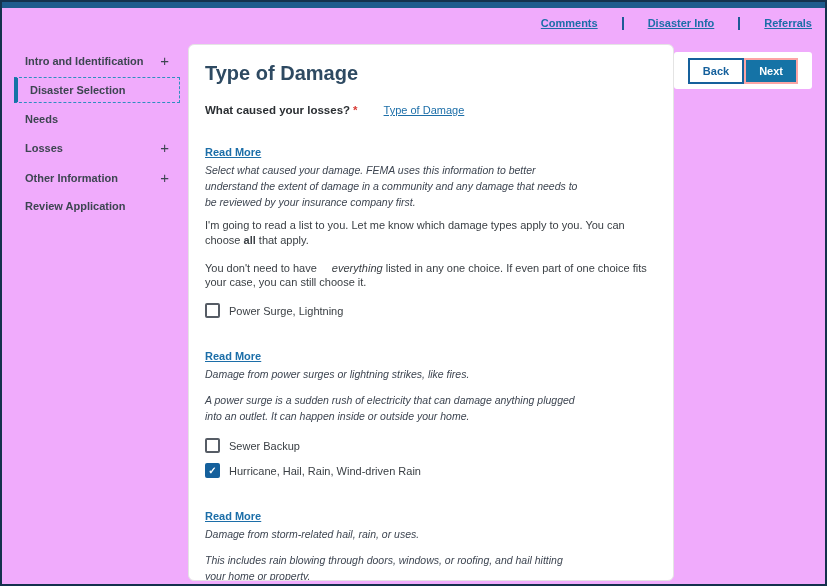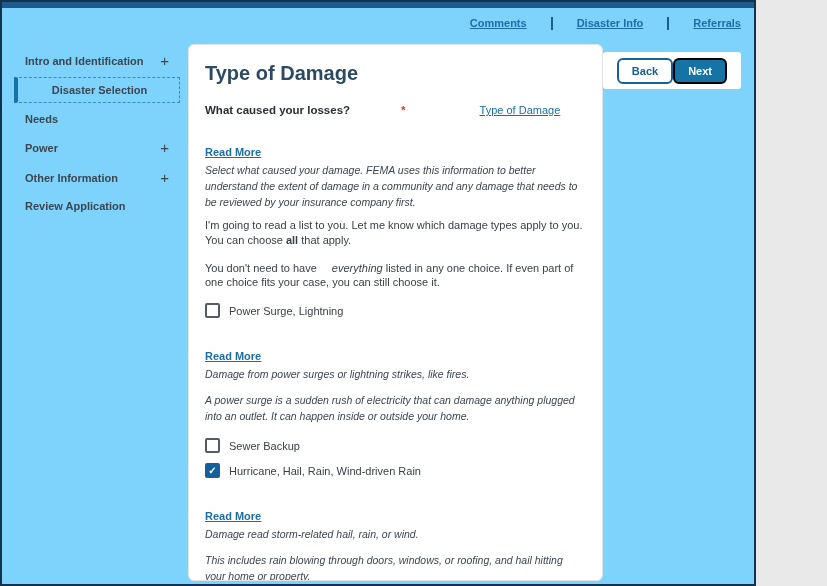--- a/index.html
+++ b/index.html
@@ -6,9 +6,9 @@
   html,body { background:#e9e9e9; font-family:"Liberation Sans", sans-serif; }
 
   .window {
-    width:756px; height:586px;
+    width:827px; height:586px;
     border:2px solid #14314d;
-    background:#7dd3fc;
+    background:#f0abfc;
     display:flex; flex-direction:column;
     overflow:hidden;
   }

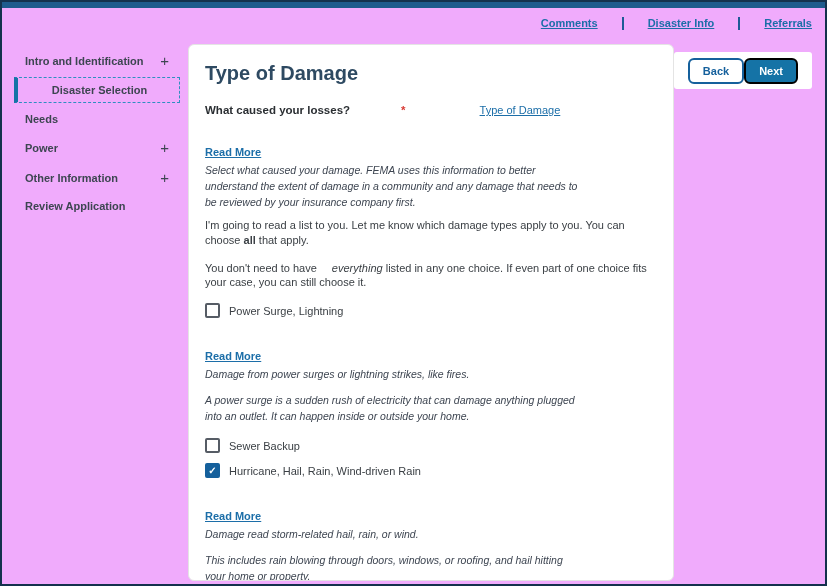--- a/index.html
+++ b/index.html
@@ -88,7 +88,7 @@
     display:flex; align-items:center; justify-content:space-between;
     padding:0 14px;
   }
-  .btn { font-family:"Liberation Sans", sans-serif; font-size:11px; font-weight:700; border-radius:6px; cursor:pointer; }
+  .btn { font-family:"Liberation Sans", sans-serif; font-size:11px; font-weight:700; border-radius:0; cursor:pointer; }
   .btn-back { background:#fff; border:2px solid #15609c; color:#15609c; padding:5px 13px; }
   .btn-next { background:#1573a6; border:2px solid #000000; color:#fff; padding:5px 13px; }
 </style>

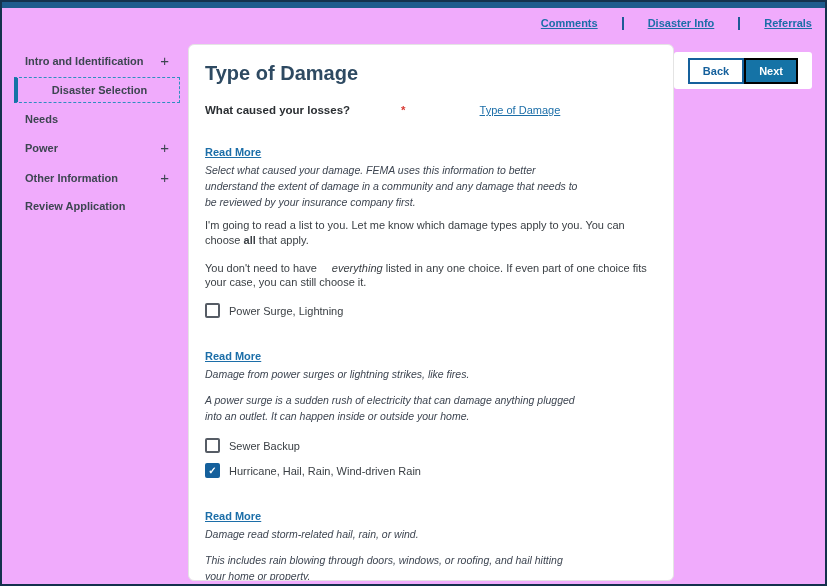--- a/index.html
+++ b/index.html
@@ -90,7 +90,7 @@
   }
   .btn { font-family:"Liberation Sans", sans-serif; font-size:11px; font-weight:700; border-radius:0; cursor:pointer; }
   .btn-back { background:#fff; border:2px solid #15609c; color:#15609c; padding:5px 13px; }
-  .btn-next { background:#1573a6; border:2px solid #000000; color:#fff; padding:5px 13px; }
+  .btn-next { background:#1573a6; border:2px solid #fca5a5; color:#fff; padding:5px 13px; }
 </style>
 </head>
 <body>

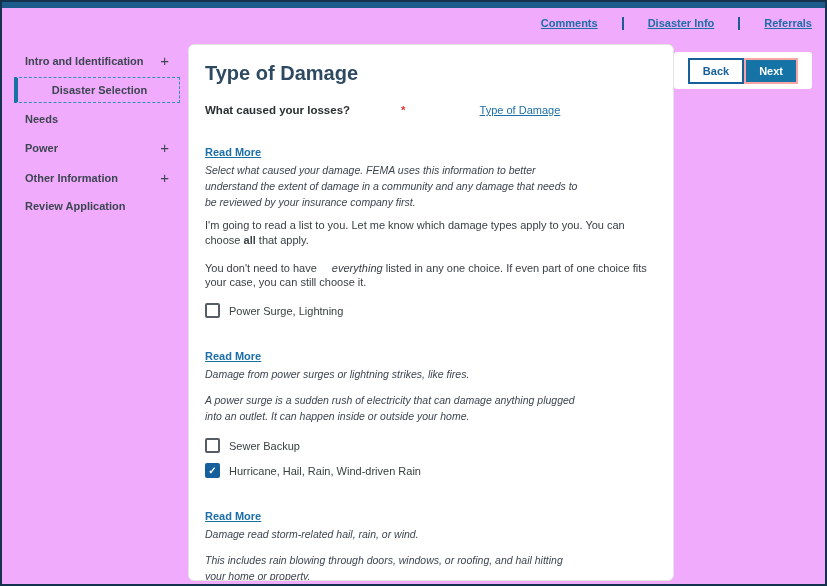--- a/index.html
+++ b/index.html
@@ -40,7 +40,7 @@
   }
   .side-item.selected {
     border:1px dashed #2e8fc0; border-left:4px solid #1573a6;
-    padding-left:12px; margin:2px 0 3px;justify-content:center;
+    padding-left:12px; margin:2px 0 3px;
   }
   .plus { font-size:15px; font-weight:400; color:#3d4551; line-height:1; cursor:pointer; }
 

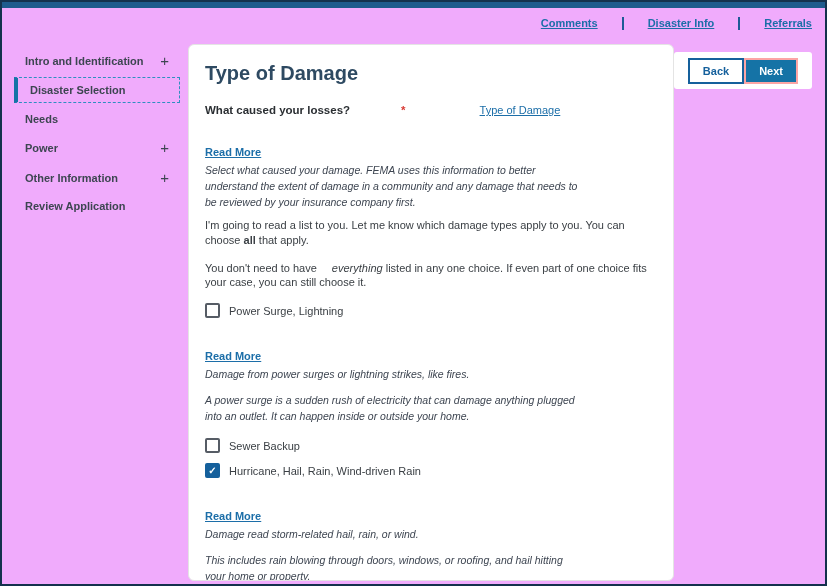--- a/index.html
+++ b/index.html
@@ -53,7 +53,7 @@
 
   h1 { font-size:20px; font-weight:700; color:#2e4a62; margin:4px 0 19px; }
 
-  .q-row { display:flex; align-items:center; margin-bottom:5px;gap:48px; }
+  .q-row { display:flex; align-items:center; margin-bottom:5px; }
   .q-label { font-size:11.5px; font-weight:700; color:#2b2f33; }
   .req { color:#d83933; font-weight:700; margin-left:3px; font-size:11.5px; }
   .q-link { margin-left:26px; font-size:11px; }

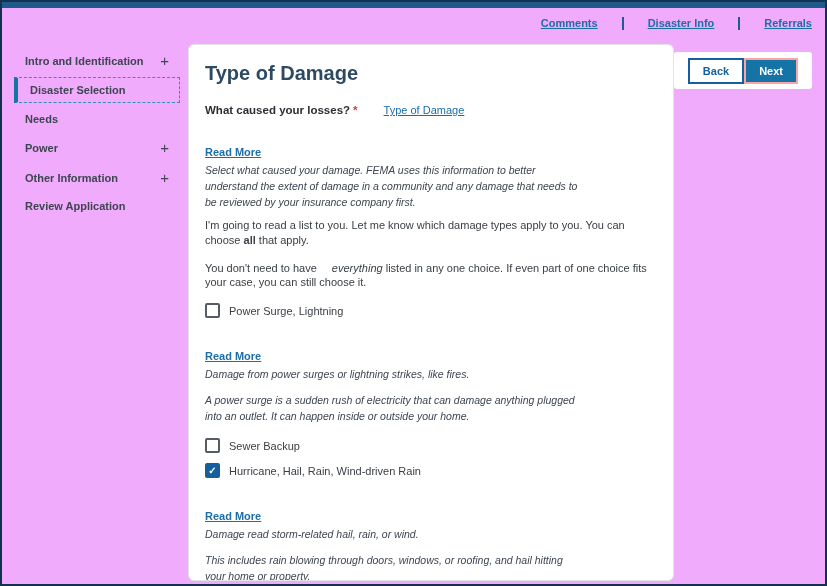--- a/index.html
+++ b/index.html
@@ -121,7 +121,7 @@
         <span>Needs</span>
       </div>
       <div class="side-item">
-        <span>Power</span>
+        <span>Losses</span>
         <span class="plus">+</span>
       </div>
       <div class="side-item">

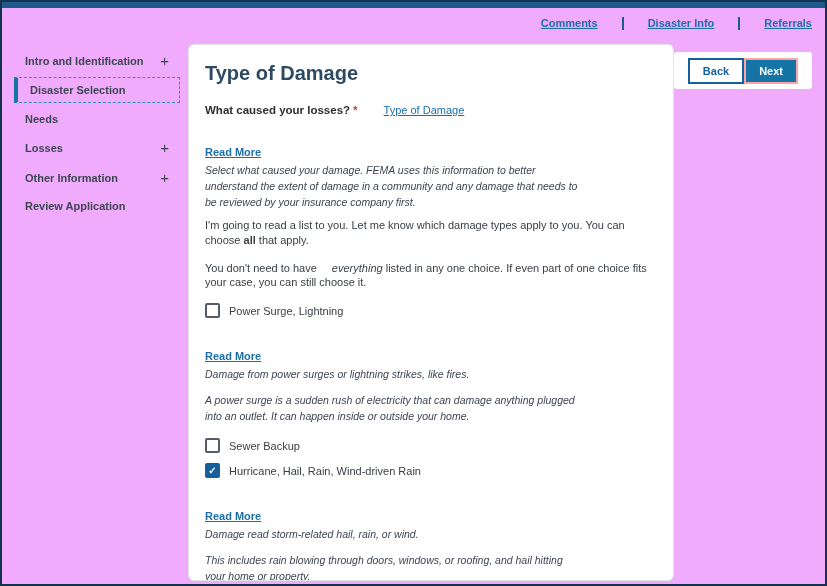--- a/index.html
+++ b/index.html
@@ -180,7 +180,7 @@
             <span class="opt-label">Hurricane, Hail, Rain, Wind-driven Rain</span>
           </div>
           <a class="readmore">Read More</a>
-          <div class="italic-text opt-desc">Damage read storm-related hail, rain, or wind.</div>
+          <div class="italic-text opt-desc">Damage from storm-related hail, rain, or uses.</div>
           <div class="italic-text opt-details">This includes rain blowing through doors, windows, or roofing, and hail hitting
 your home or property.</div>
         </div>

